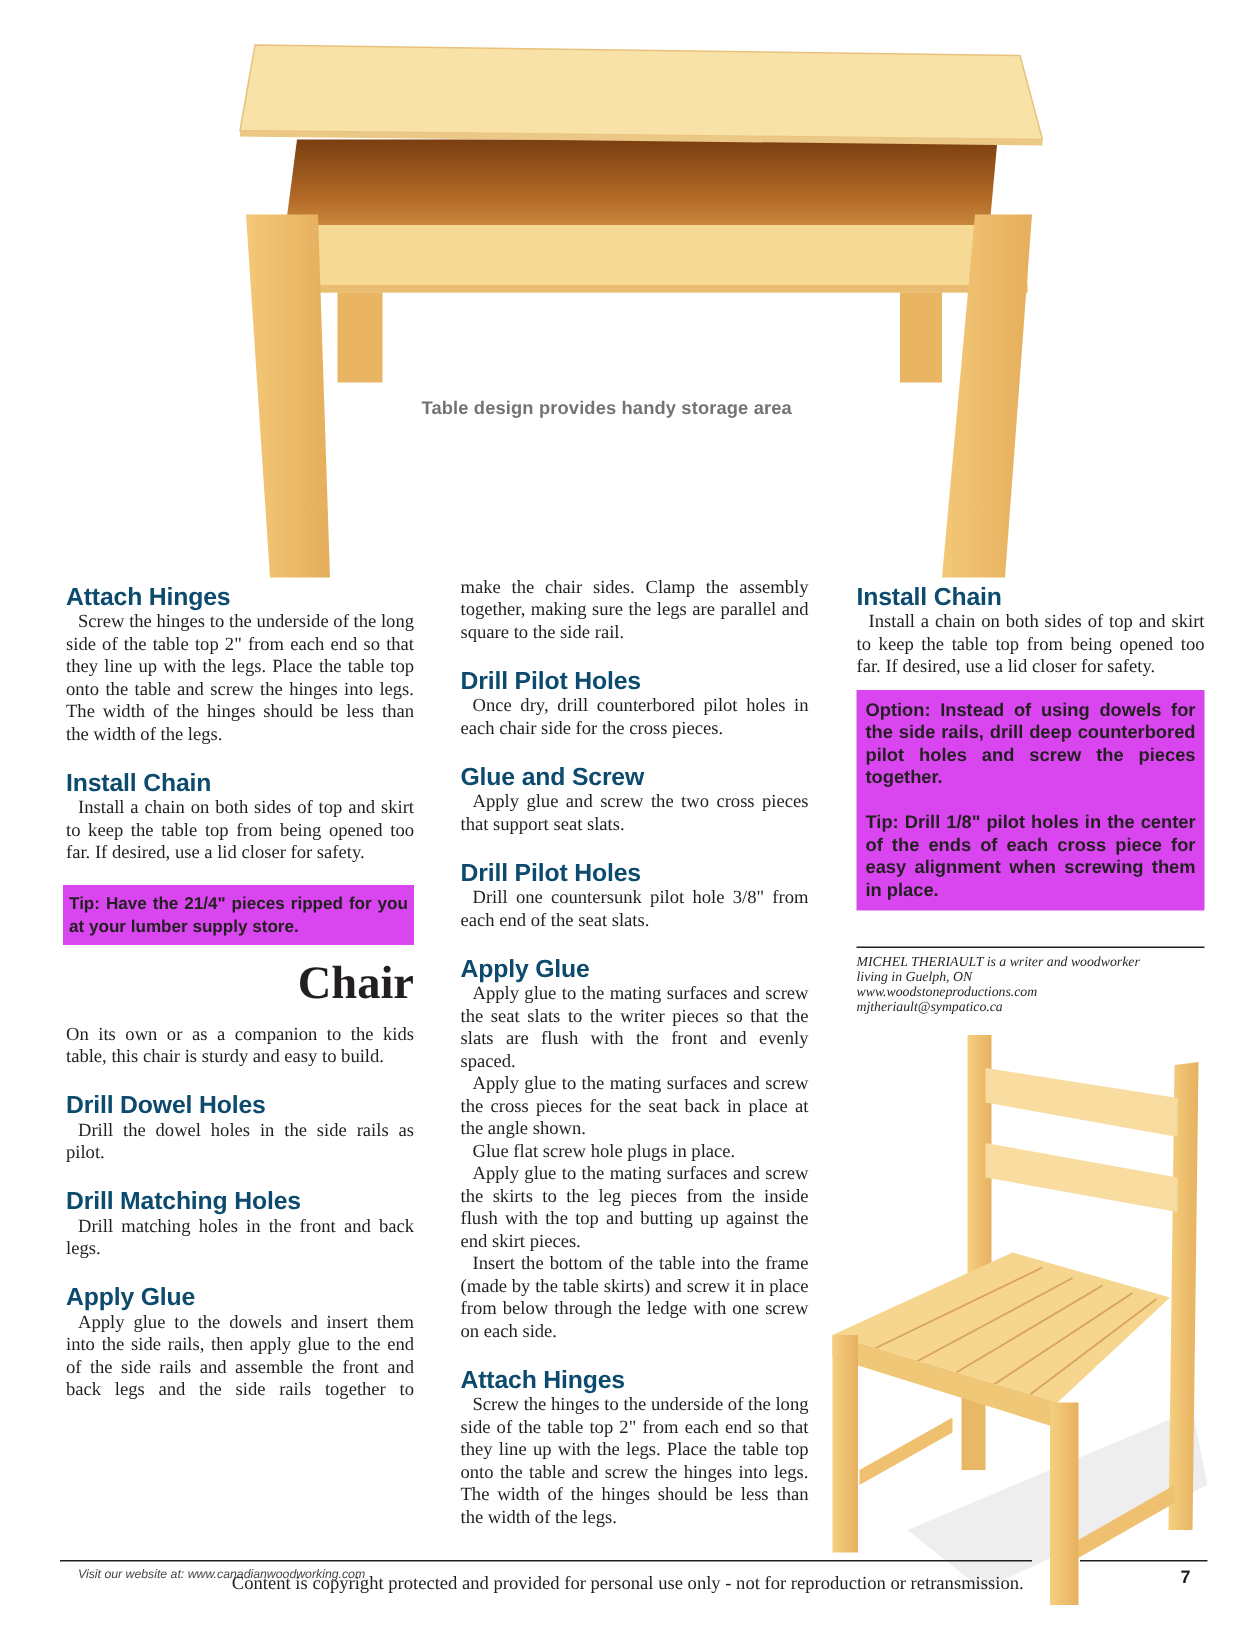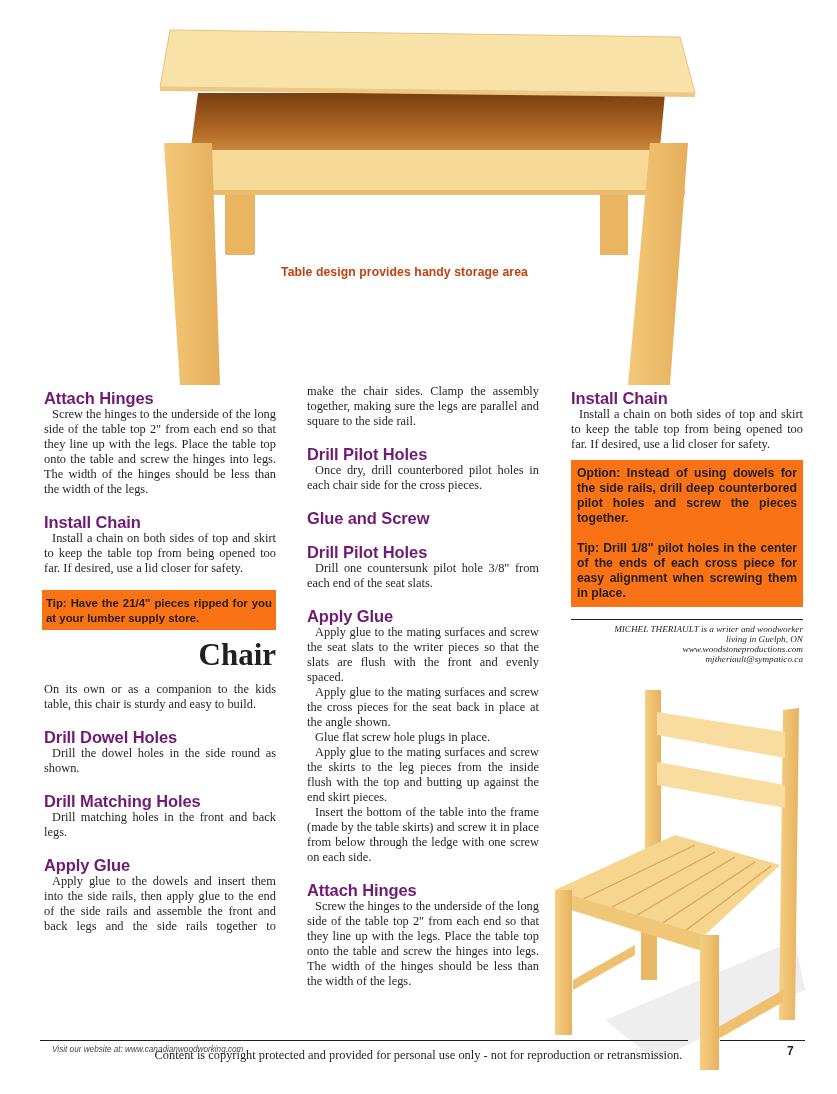--- a/index.html
+++ b/index.html
@@ -10,7 +10,7 @@
   .table-illus { left: 150px; top: 25px; width: 550px; height: 365px; }
   .chair-illus { left: 545px; top: 690px; width: 260px; height: 380px; }
 
-  .caption { left: 281px; top: 265px; font-family: "Liberation Sans", sans-serif; font-weight: bold; font-size: 12.2px; color: #c2410c; letter-spacing: 0.1px; }
+  .caption { left: 281px; top: 265px; font-family: "Liberation Sans", sans-serif; font-weight: bold; font-size: 12.2px; color: #737373; letter-spacing: 0.1px; }
 
   .col { position: absolute; width: 232px; }
   .col1 { left: 44px; top: 389px; }

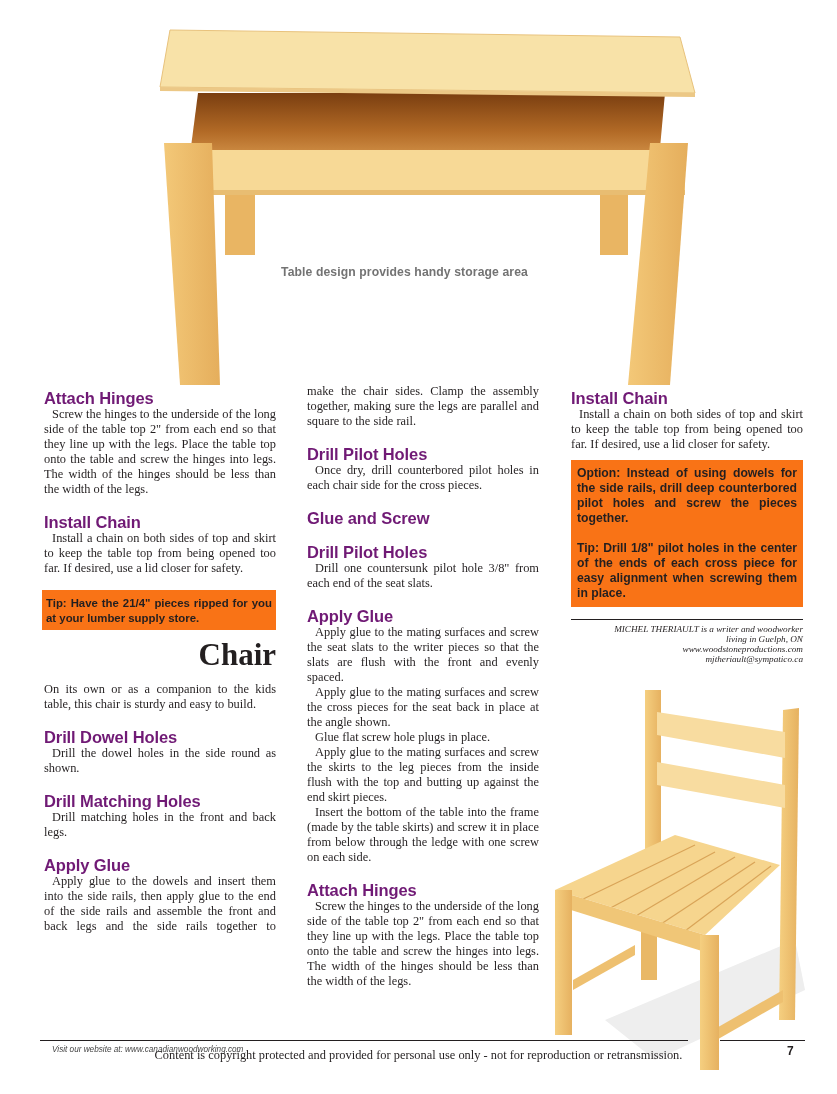--- a/index.html
+++ b/index.html
@@ -17,7 +17,7 @@
   .col2 { left: 307px; top: 384px; }
   .col3 { left: 571px; top: 389px; }
 
-  .h { font-family: "Liberation Sans", sans-serif; font-weight: bold; font-size: 16.5px; line-height: 18px; margin: 0; color: #701a75; letter-spacing: -0.1px; }
+  .h { font-family: "Liberation Sans", sans-serif; font-weight: bold; font-size: 16.5px; line-height: 18px; margin: 0; color: #0c4a6e; letter-spacing: -0.1px; }
   .p { font-size: 12.4px; line-height: 15px; text-align: justify; margin: 0; }
   .para { text-indent: 8px; display: block; text-align: justify; text-align-last: left; }
   .sec { margin-bottom: 16px; }

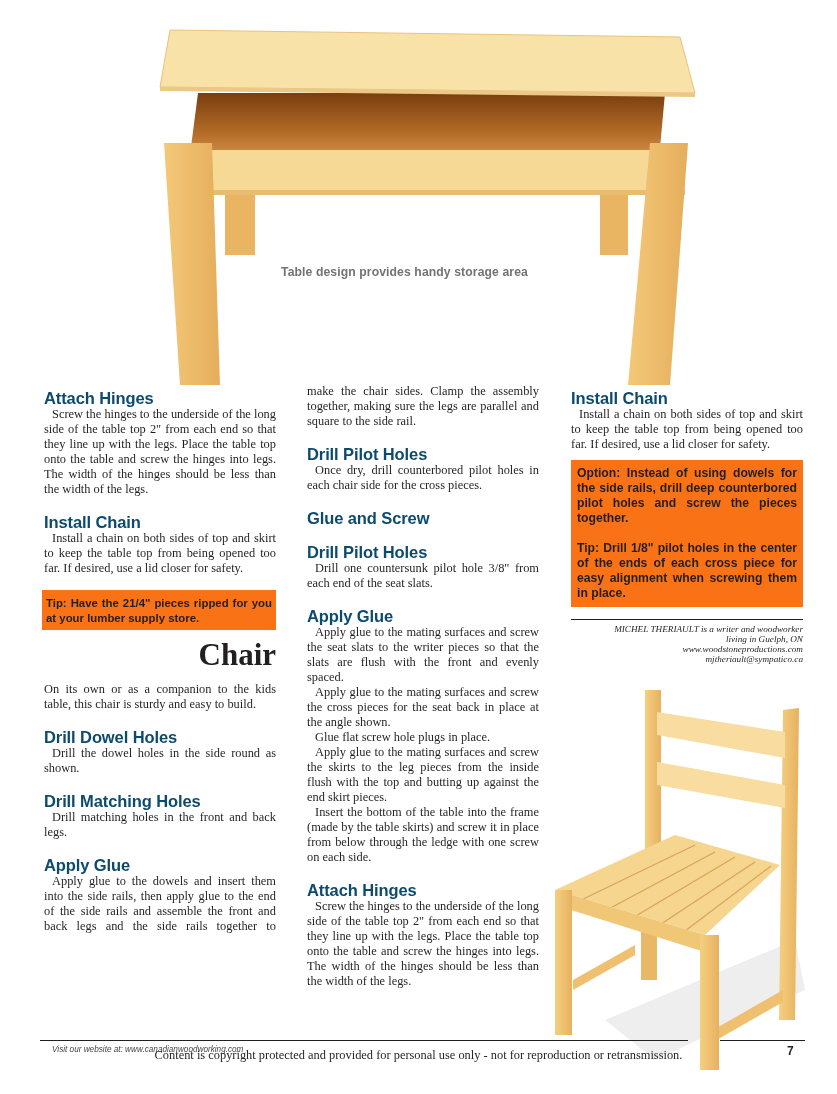--- a/index.html
+++ b/index.html
@@ -22,7 +22,7 @@
   .para { text-indent: 8px; display: block; text-align: justify; text-align-last: left; }
   .sec { margin-bottom: 16px; }
 
-  .note { background: #f97316; font-family: "Liberation Sans", sans-serif; font-weight: bold; font-size: 11.4px; line-height: 15px; padding: 6px 4px 4px 4px; margin-left: -2px; color: #231f20; }
+  .note { background: #d946ef; font-family: "Liberation Sans", sans-serif; font-weight: bold; font-size: 11.4px; line-height: 15px; padding: 6px 4px 4px 4px; margin-left: -2px; color: #231f20; }
   .note p { margin: 0 0 8px 0; text-align: justify; text-align-last: left; }
   .note p:last-child { margin-bottom: 0; }
   .note3 { font-size: 12.2px; padding: 6px 6px 6px 6px; margin-left: 0; margin-top: 8px; }

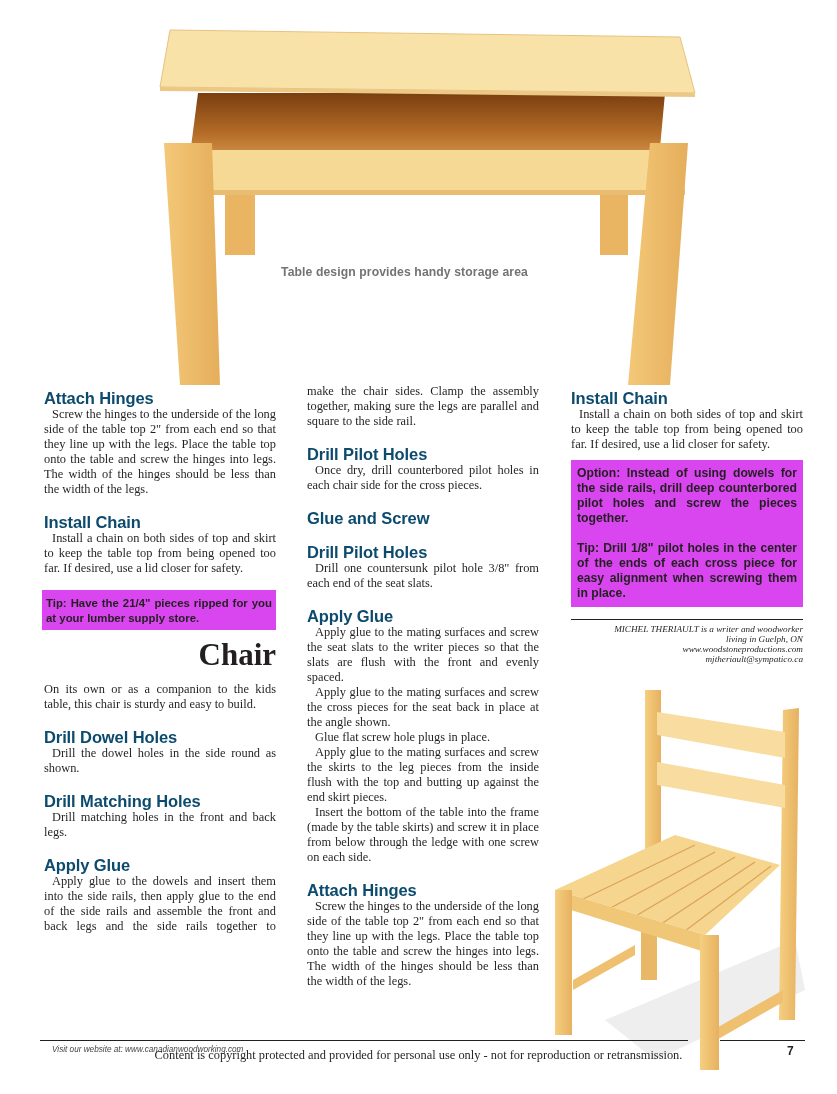--- a/index.html
+++ b/index.html
@@ -106,6 +106,7 @@
   </div>
   <div class="sec">
     <h3 class="h">Glue and Screw</h3>
+    <p class="p para">Apply glue and screw the two cross pieces that support seat slats.</p>
   </div>
   <div class="sec">
     <h3 class="h">Drill Pilot Holes</h3>

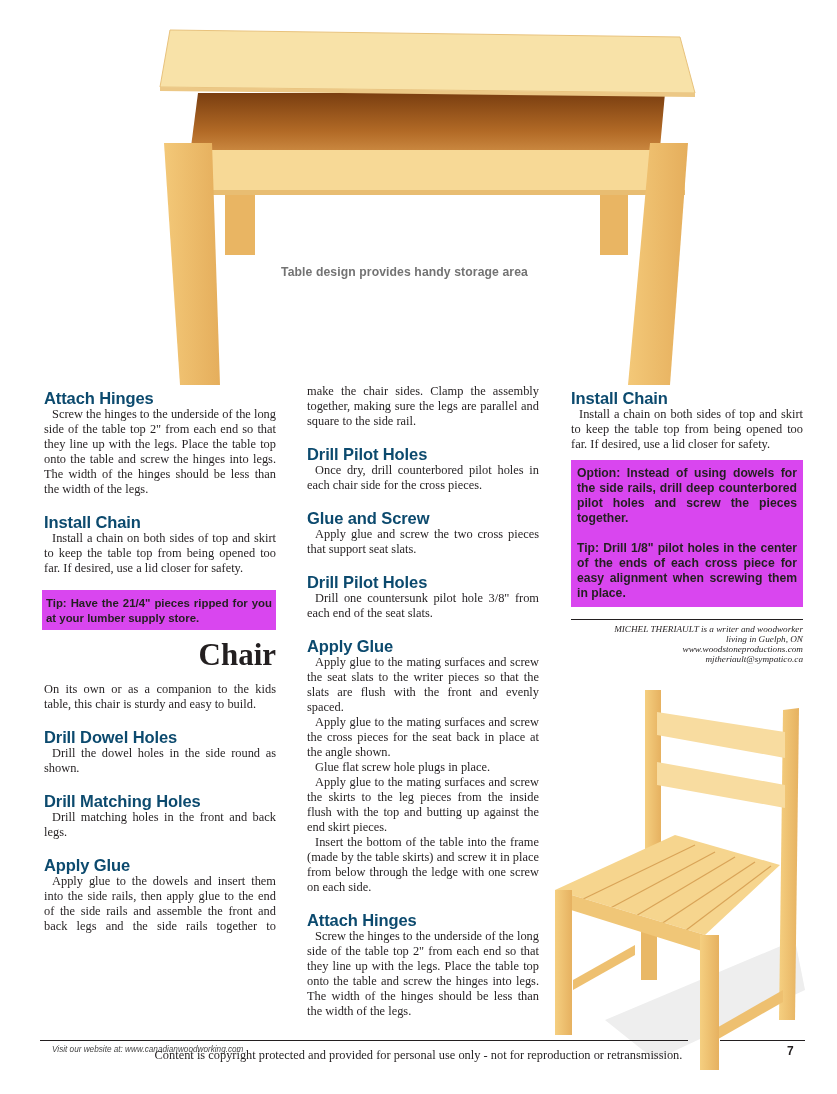--- a/index.html
+++ b/index.html
@@ -30,7 +30,7 @@
 
   .chair-title { font-family: "Liberation Serif", serif; font-size: 31px; line-height: 34px; margin: 8px 0 10px -1px; color: #231f20; text-align: right; }
 
-  .bio { margin-top: 12px; border-top: 1px solid #231f20; padding-top: 4px; text-align: right; font-style: italic; font-size: 9.2px; line-height: 10px; width: 232px; }
+  .bio { margin-top: 24px; border-top: 1px solid #231f20; padding-top: 4px; text-align: left; font-style: italic; font-size: 9.2px; line-height: 10px; width: 232px; }
 
   .footer-rule { top: 1040px; height: 1px; background: #231f20; }
   .footer-web { left: 52px; top: 1045px; font-family: "Liberation Sans", sans-serif; font-style: italic; font-size: 8.2px; color: #444; }

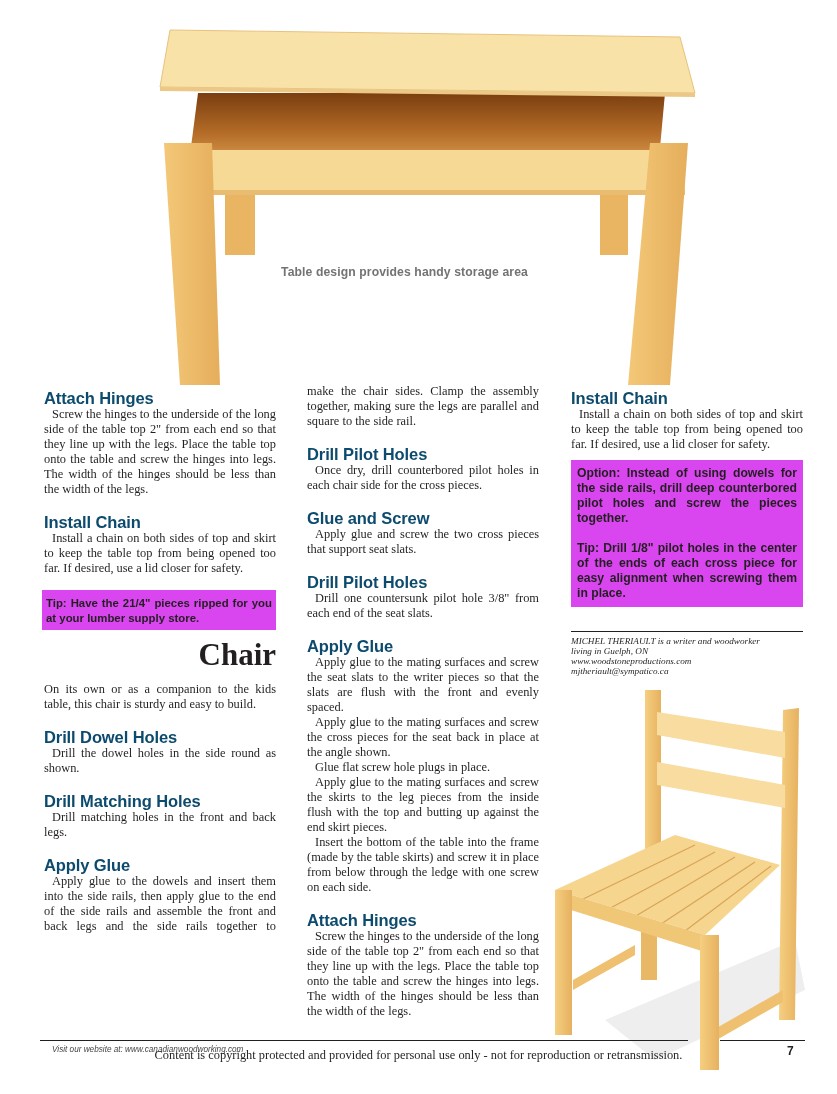--- a/index.html
+++ b/index.html
@@ -86,7 +86,7 @@
   <p class="p" style="margin-bottom:16px">On its own or as a companion to the kids table, this chair is sturdy and easy to build.</p>
   <div class="sec">
     <h3 class="h">Drill Dowel Holes</h3>
-    <p class="p para">Drill the dowel holes in the side round as shown.</p>
+    <p class="p para">Drill the dowel holes in the side rails as pilot.</p>
   </div>
   <div class="sec">
     <h3 class="h">Drill Matching Holes</h3>

